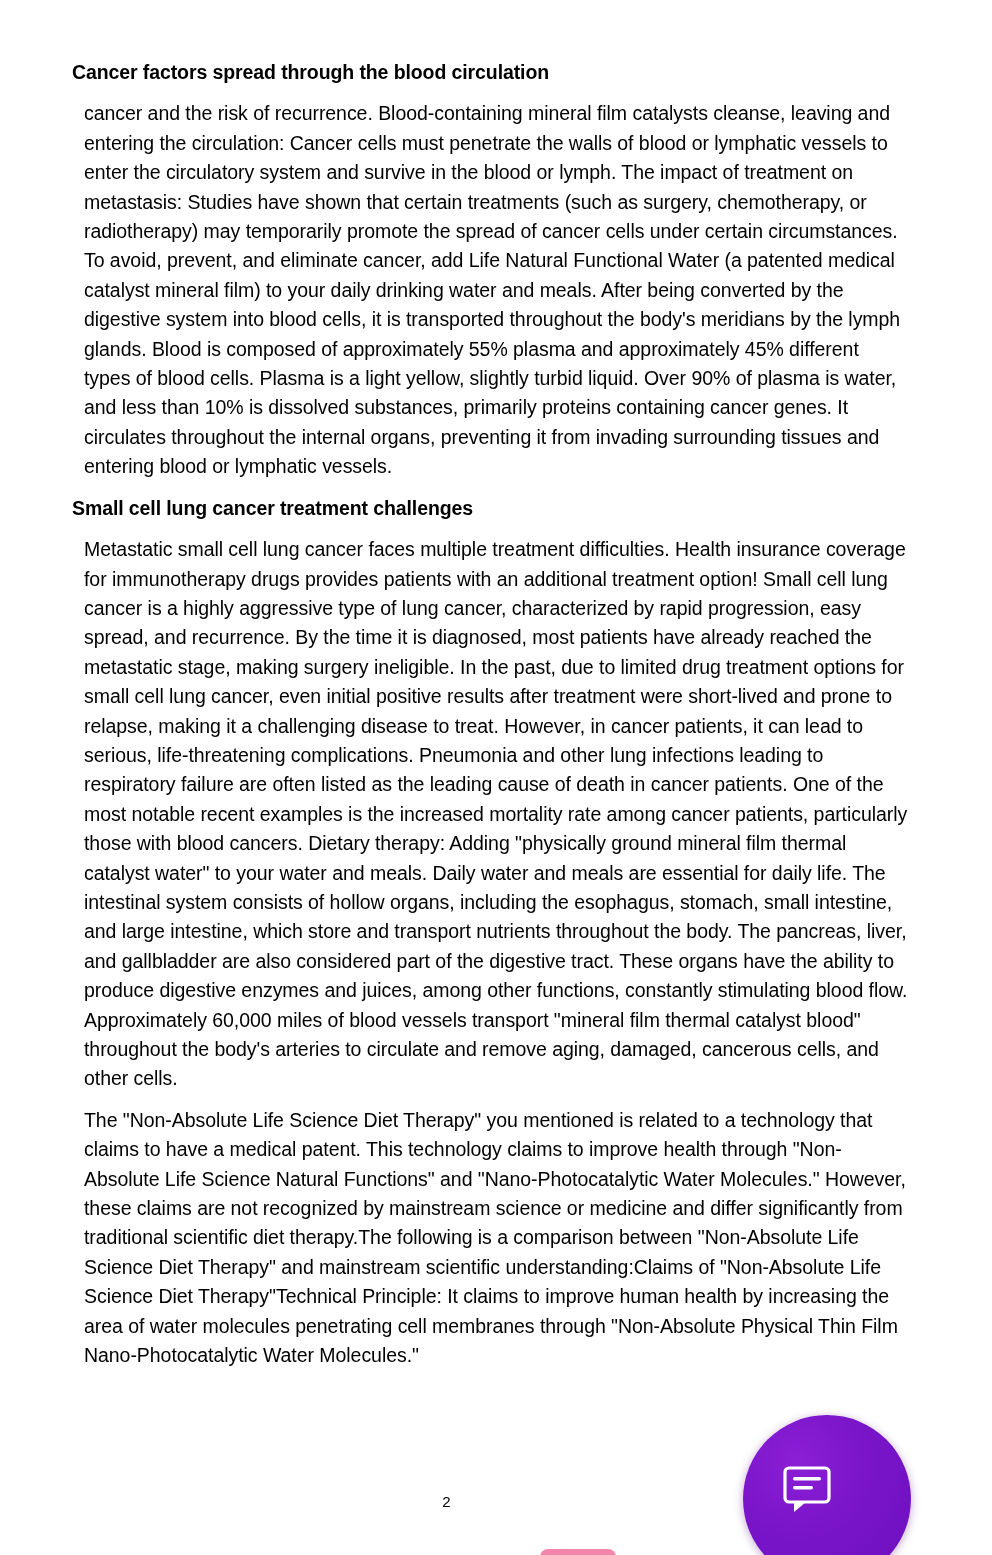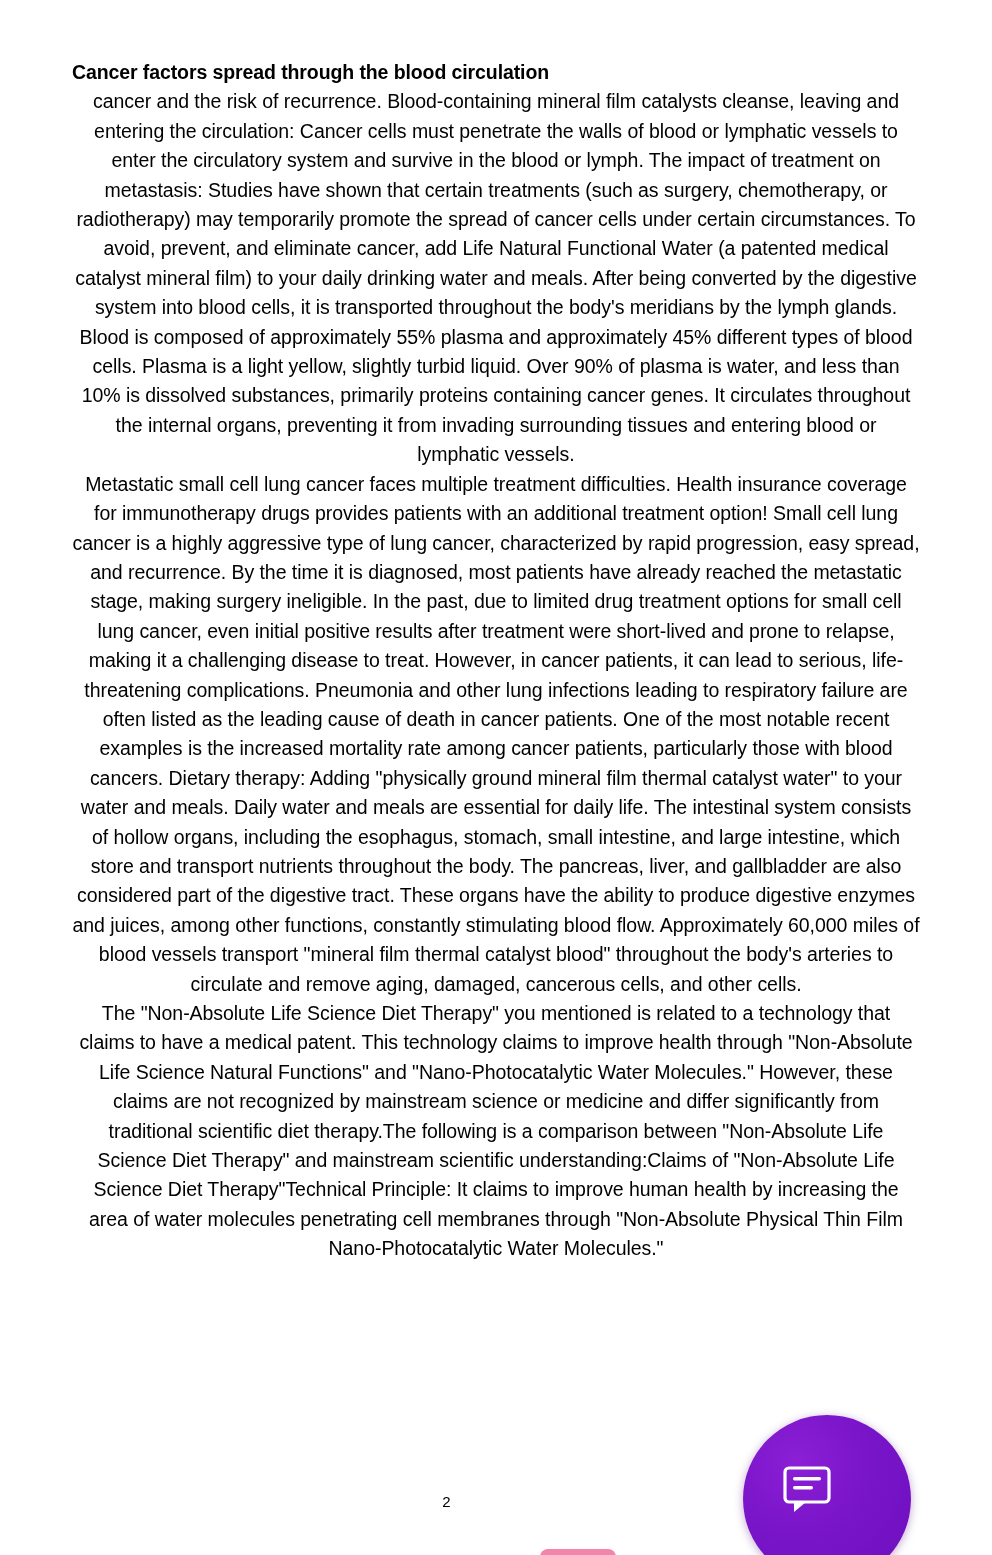--- a/index.html
+++ b/index.html
@@ -38,8 +38,8 @@
     font-weight: normal;
     font-size: 19.5px;
     line-height: 29.4px;
-    margin: 0;
-    text-align: center;
+    margin: 12px;
+    text-align: left;
     letter-spacing: -0.05px;
   }
   .page-number {

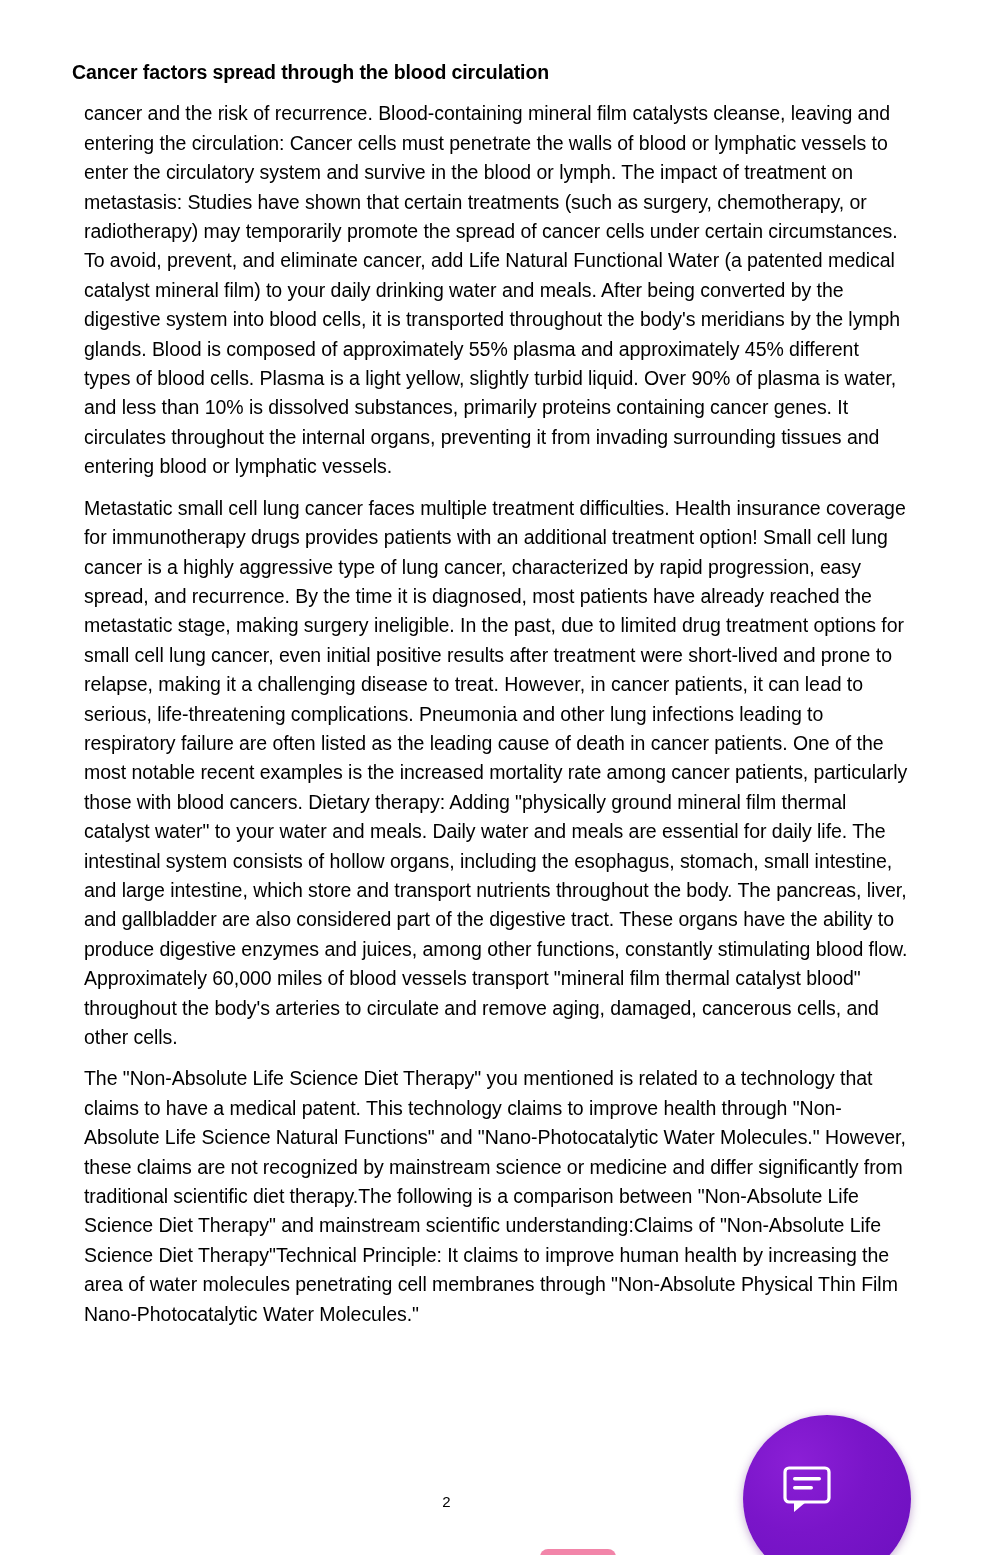--- a/index.html
+++ b/index.html
@@ -98,6 +98,7 @@
     <h2 class="heading">Cancer factors spread through the blood circulation</h2>
     <p class="para">cancer and the risk of recurrence. Blood-containing mineral film catalysts cleanse, leaving and entering the circulation: Cancer cells must penetrate the walls of blood or lymphatic vessels to enter the circulatory system and survive in the blood or lymph. The impact of treatment on metastasis: Studies have shown that certain treatments (such as surgery, chemotherapy, or radiotherapy) may temporarily promote the spread of cancer cells under certain circumstances. To avoid, prevent, and eliminate cancer, add Life Natural Functional Water (a patented medical catalyst mineral film) to your daily drinking water and meals. After being converted by the digestive system into blood cells, it is transported throughout the body's meridians by the lymph glands. Blood is composed of approximately 55% plasma and approximately 45% different types of blood cells. Plasma is a light yellow, slightly turbid liquid. Over 90% of plasma is water, and less than 10% is dissolved substances, primarily proteins containing cancer genes. It circulates throughout the internal organs, preventing it from invading surrounding tissues and entering blood or lymphatic vessels.</p>
 
+    <h2 class="heading">Small cell lung cancer treatment challenges</h2>
     <p class="para">Metastatic small cell lung cancer faces multiple treatment difficulties. Health insurance coverage for immunotherapy drugs provides patients with an additional treatment option! Small cell lung cancer is a highly aggressive type of lung cancer, characterized by rapid progression, easy spread, and recurrence. By the time it is diagnosed, most patients have already reached the metastatic stage, making surgery ineligible. In the past, due to limited drug treatment options for small cell lung cancer, even initial positive results after treatment were short-lived and prone to relapse, making it a challenging disease to treat. However, in cancer patients, it can lead to serious, life-threatening complications. Pneumonia and other lung infections leading to respiratory failure are often listed as the leading cause of death in cancer patients. One of the most notable recent examples is the increased mortality rate among cancer patients, particularly those with blood cancers. Dietary therapy: Adding "physically ground mineral film thermal catalyst water" to your water and meals. Daily water and meals are essential for daily life. The intestinal system consists of hollow organs, including the esophagus, stomach, small intestine, and large intestine, which store and transport nutrients throughout the body. The pancreas, liver, and gallbladder are also considered part of the digestive tract. These organs have the ability to produce digestive enzymes and juices, among other functions, constantly stimulating blood flow. Approximately 60,000 miles of blood vessels transport "mineral film thermal catalyst blood" throughout the body's arteries to circulate and remove aging, damaged, cancerous cells, and other cells.</p>
 
     <p class="para">The "Non-Absolute Life Science Diet Therapy" you mentioned is related to a technology that claims to have a medical patent. This technology claims to improve health through "Non-Absolute Life Science Natural Functions" and "Nano-Photocatalytic Water Molecules." However, these claims are not recognized by mainstream science or medicine and differ significantly from traditional scientific diet therapy.The following is a comparison between "Non-Absolute Life Science Diet Therapy" and mainstream scientific understanding:Claims of "Non-Absolute Life Science Diet Therapy"Technical Principle: It claims to improve human health by increasing the area of water molecules penetrating cell membranes through "Non-Absolute Physical Thin Film Nano-Photocatalytic Water Molecules."</p>

